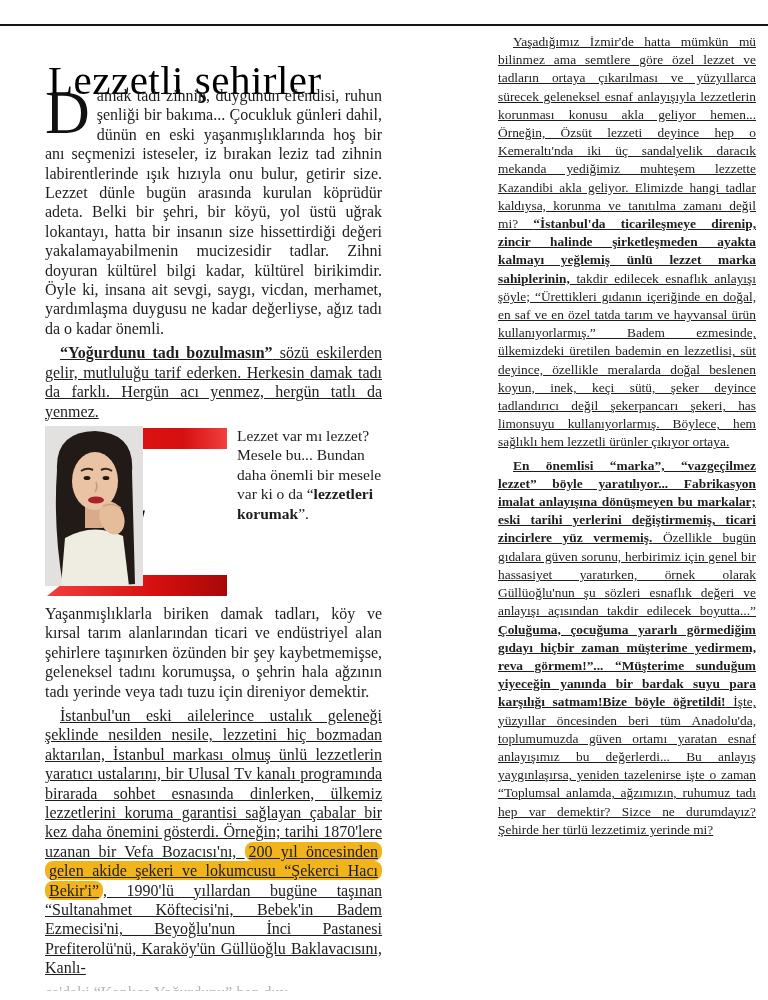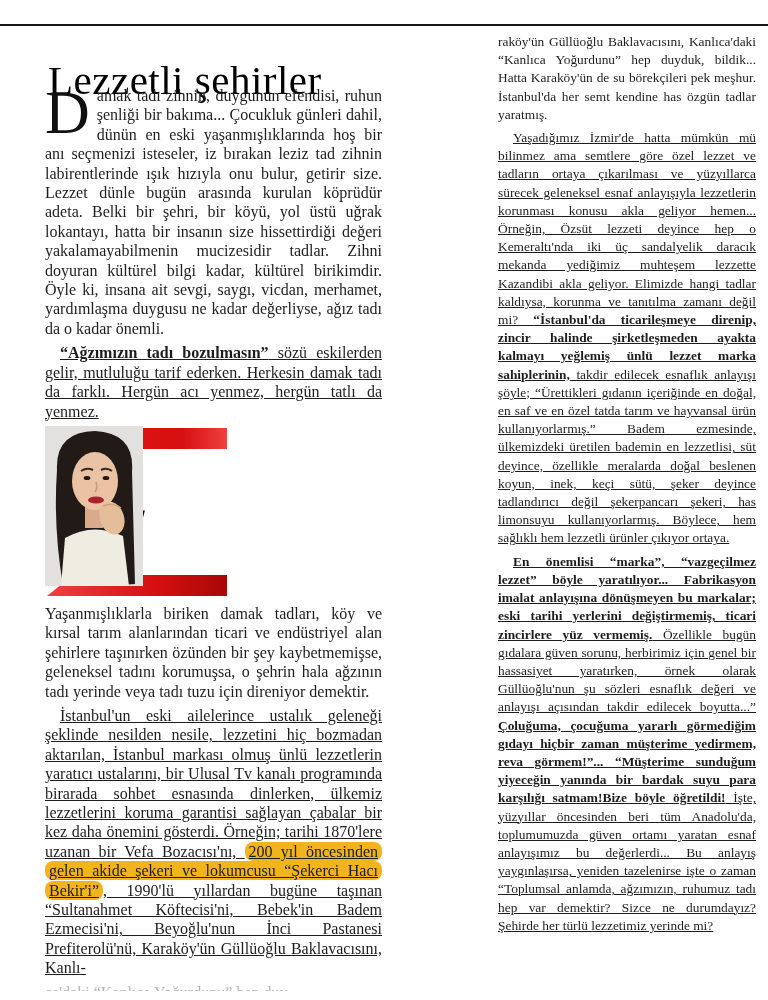--- a/index.html
+++ b/index.html
@@ -118,7 +118,6 @@
 
 <div class="col col-right">
 
-  <p>raköy'ün Güllüoğlu Baklavacısını, Kanlıca'daki “Kanlıca Yoğurdunu” hep duyduk, bildik... Hatta Karaköy'ün de su börekçileri pek meşhur. İstanbul'da her semt kendine has özgün tadlar yaratmış.</p>
 
   <p class="indent"><span>Yaşadığımız İzmir'de hatta mümkün mü bilinmez ama semtlere göre özel lezzet ve tadların ortaya çıkarılması ve yüzyıllarca sürecek geleneksel esnaf anlayışıyla lezzetlerin korunması konusu akla geliyor hemen... Örneğin, Özsüt lezzeti deyince hep o Kemeraltı'nda iki üç sandalyelik daracık mekanda yediğimiz muhteşem lezzette Kazandibi akla geliyor. Elimizde hangi tadlar kaldıysa, korunma ve tanıtılma zamanı değil mi? </span><span class="b">“İstanbul'da ticarileşmeye direnip, zincir halinde şirketleşmeden ayakta kalmayı yeğlemiş ünlü lezzet marka sahiplerinin,</span><span> takdir edilecek esnaflık anlayışı şöyle; “Ürettikleri gıdanın içeriğinde en doğal, en saf ve en özel tatda tarım ve hayvansal ürün kullanıyorlarmış.” Badem ezmesinde, ülkemizdeki üretilen bademin en lezzetlisi, süt deyince, özellikle meralarda doğal beslenen koyun, inek, keçi sütü, şeker deyince tadlandırıcı değil şekerpancarı şekeri, has limonsuyu kullanıyorlarmış. Böylece, hem sağlıklı hem lezzetli ürünler çıkıyor ortaya.</span></p>
 

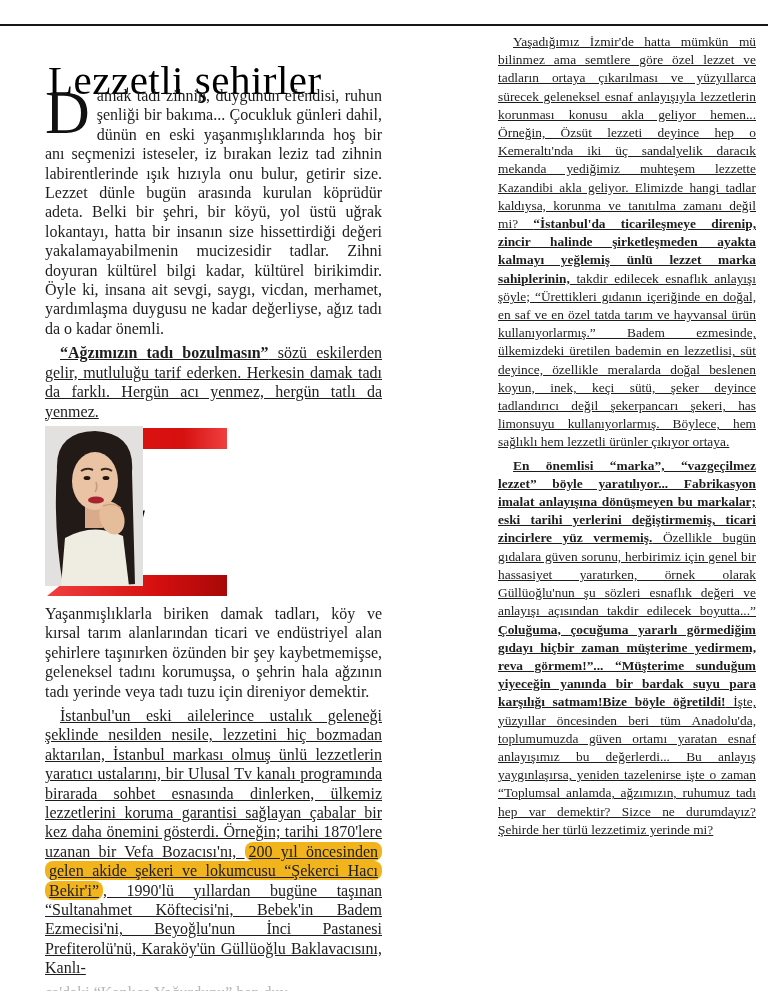--- a/index.html
+++ b/index.html
@@ -53,7 +53,7 @@
 
   <p><span class="dropcap">D</span><span>amak tadı zihnin, duygunun efendisi, ruhun şenliği bir bakıma... Çocukluk günleri dahil, dünün en eski yaşanmışlıklarında hoş bir anı seçmenizi isteseler, iz bırakan leziz tad zihnin labirentlerinde ışık hızıyla onu bulur, getirir size. Lezzet dünle bugün arasında kurulan köprüdür adeta. Belki bir şehri, bir köyü, yol üstü uğrak lokantayı, hatta bir insanın size hissettirdiği değeri  yakalamayabilmenin mucizesidir tadlar. Zihni doyuran kültürel bilgi kadar, kültürel birikimdir. Öyle ki, insana ait sevgi, saygı, vicdan, merhamet, yardımlaşma duygusu ne kadar değerliyse, ağız tadı da o kadar önemli.</span></p>
 
-  <p class="indent"><span class="b">“Ağzımızın tadı bozulmasın”</span><span> sözü eskilerden gelir, mutluluğu tarif ederken. Herkesin damak tadı da farklı. Hergün acı yenmez, hergün tatlı da yenmez.</span></p>
+  <p class="indent"><span class="b">“Yoğurdunu tadı bozulmasın”</span><span> sözü eskilerden gelir, mutluluğu tarif ederken. Herkesin damak tadı da farklı. Hergün acı yenmez, hergün tatlı da yenmez.</span></p>
 
   <div class="author-row">
     <div class="author-card">

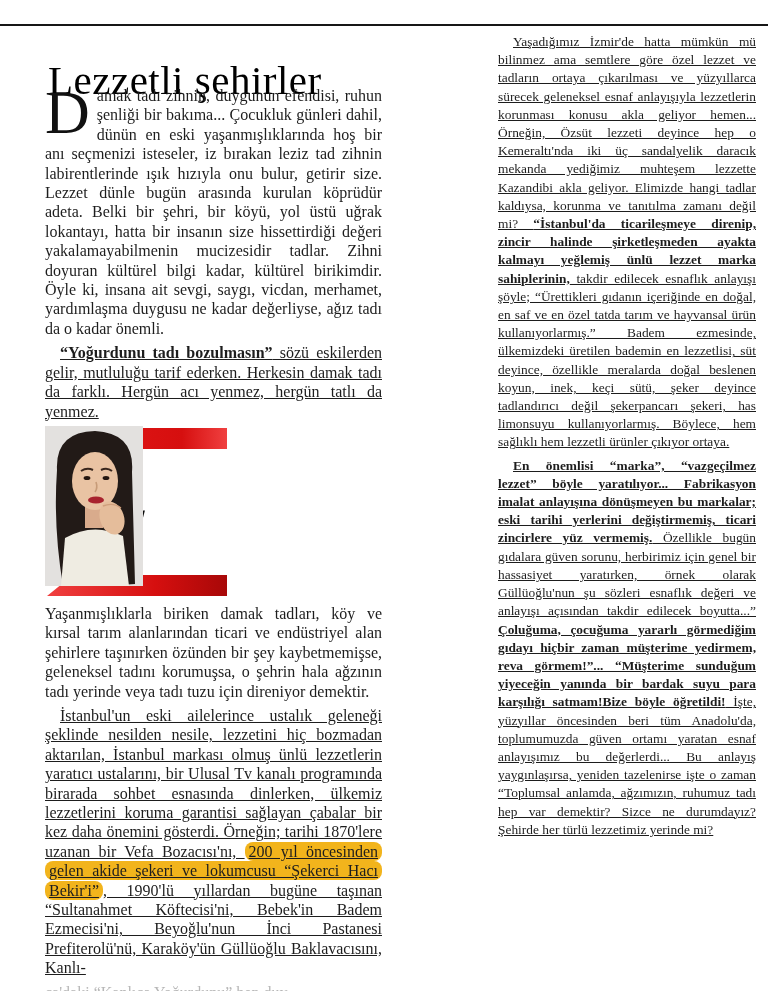--- a/index.html
+++ b/index.html
@@ -107,6 +107,7 @@
         <path d="M58,80 q10,-4 18,2" stroke="#cf9f7c" stroke-width="1.4" fill="none"></path>
       </svg>
     </div>
+    <div class="author-side"><span>Lezzet var mı lezzet? Mesele bu... Bundan daha önemli bir mesele var ki o da “</span><span class="b">lezzetleri korumak</span><span>”.</span></div>
   </div>
 
   <p>Yaşanmışlıklarla biriken damak tadları, köy ve kırsal tarım alanlarından ticari ve endüstriyel alan şehirlere taşınırken özünden bir şey kaybetmemişse, geleneksel tadını korumuşsa, o şehrin hala ağzının tadı yerinde veya tadı tuzu için direniyor demektir.</p>

